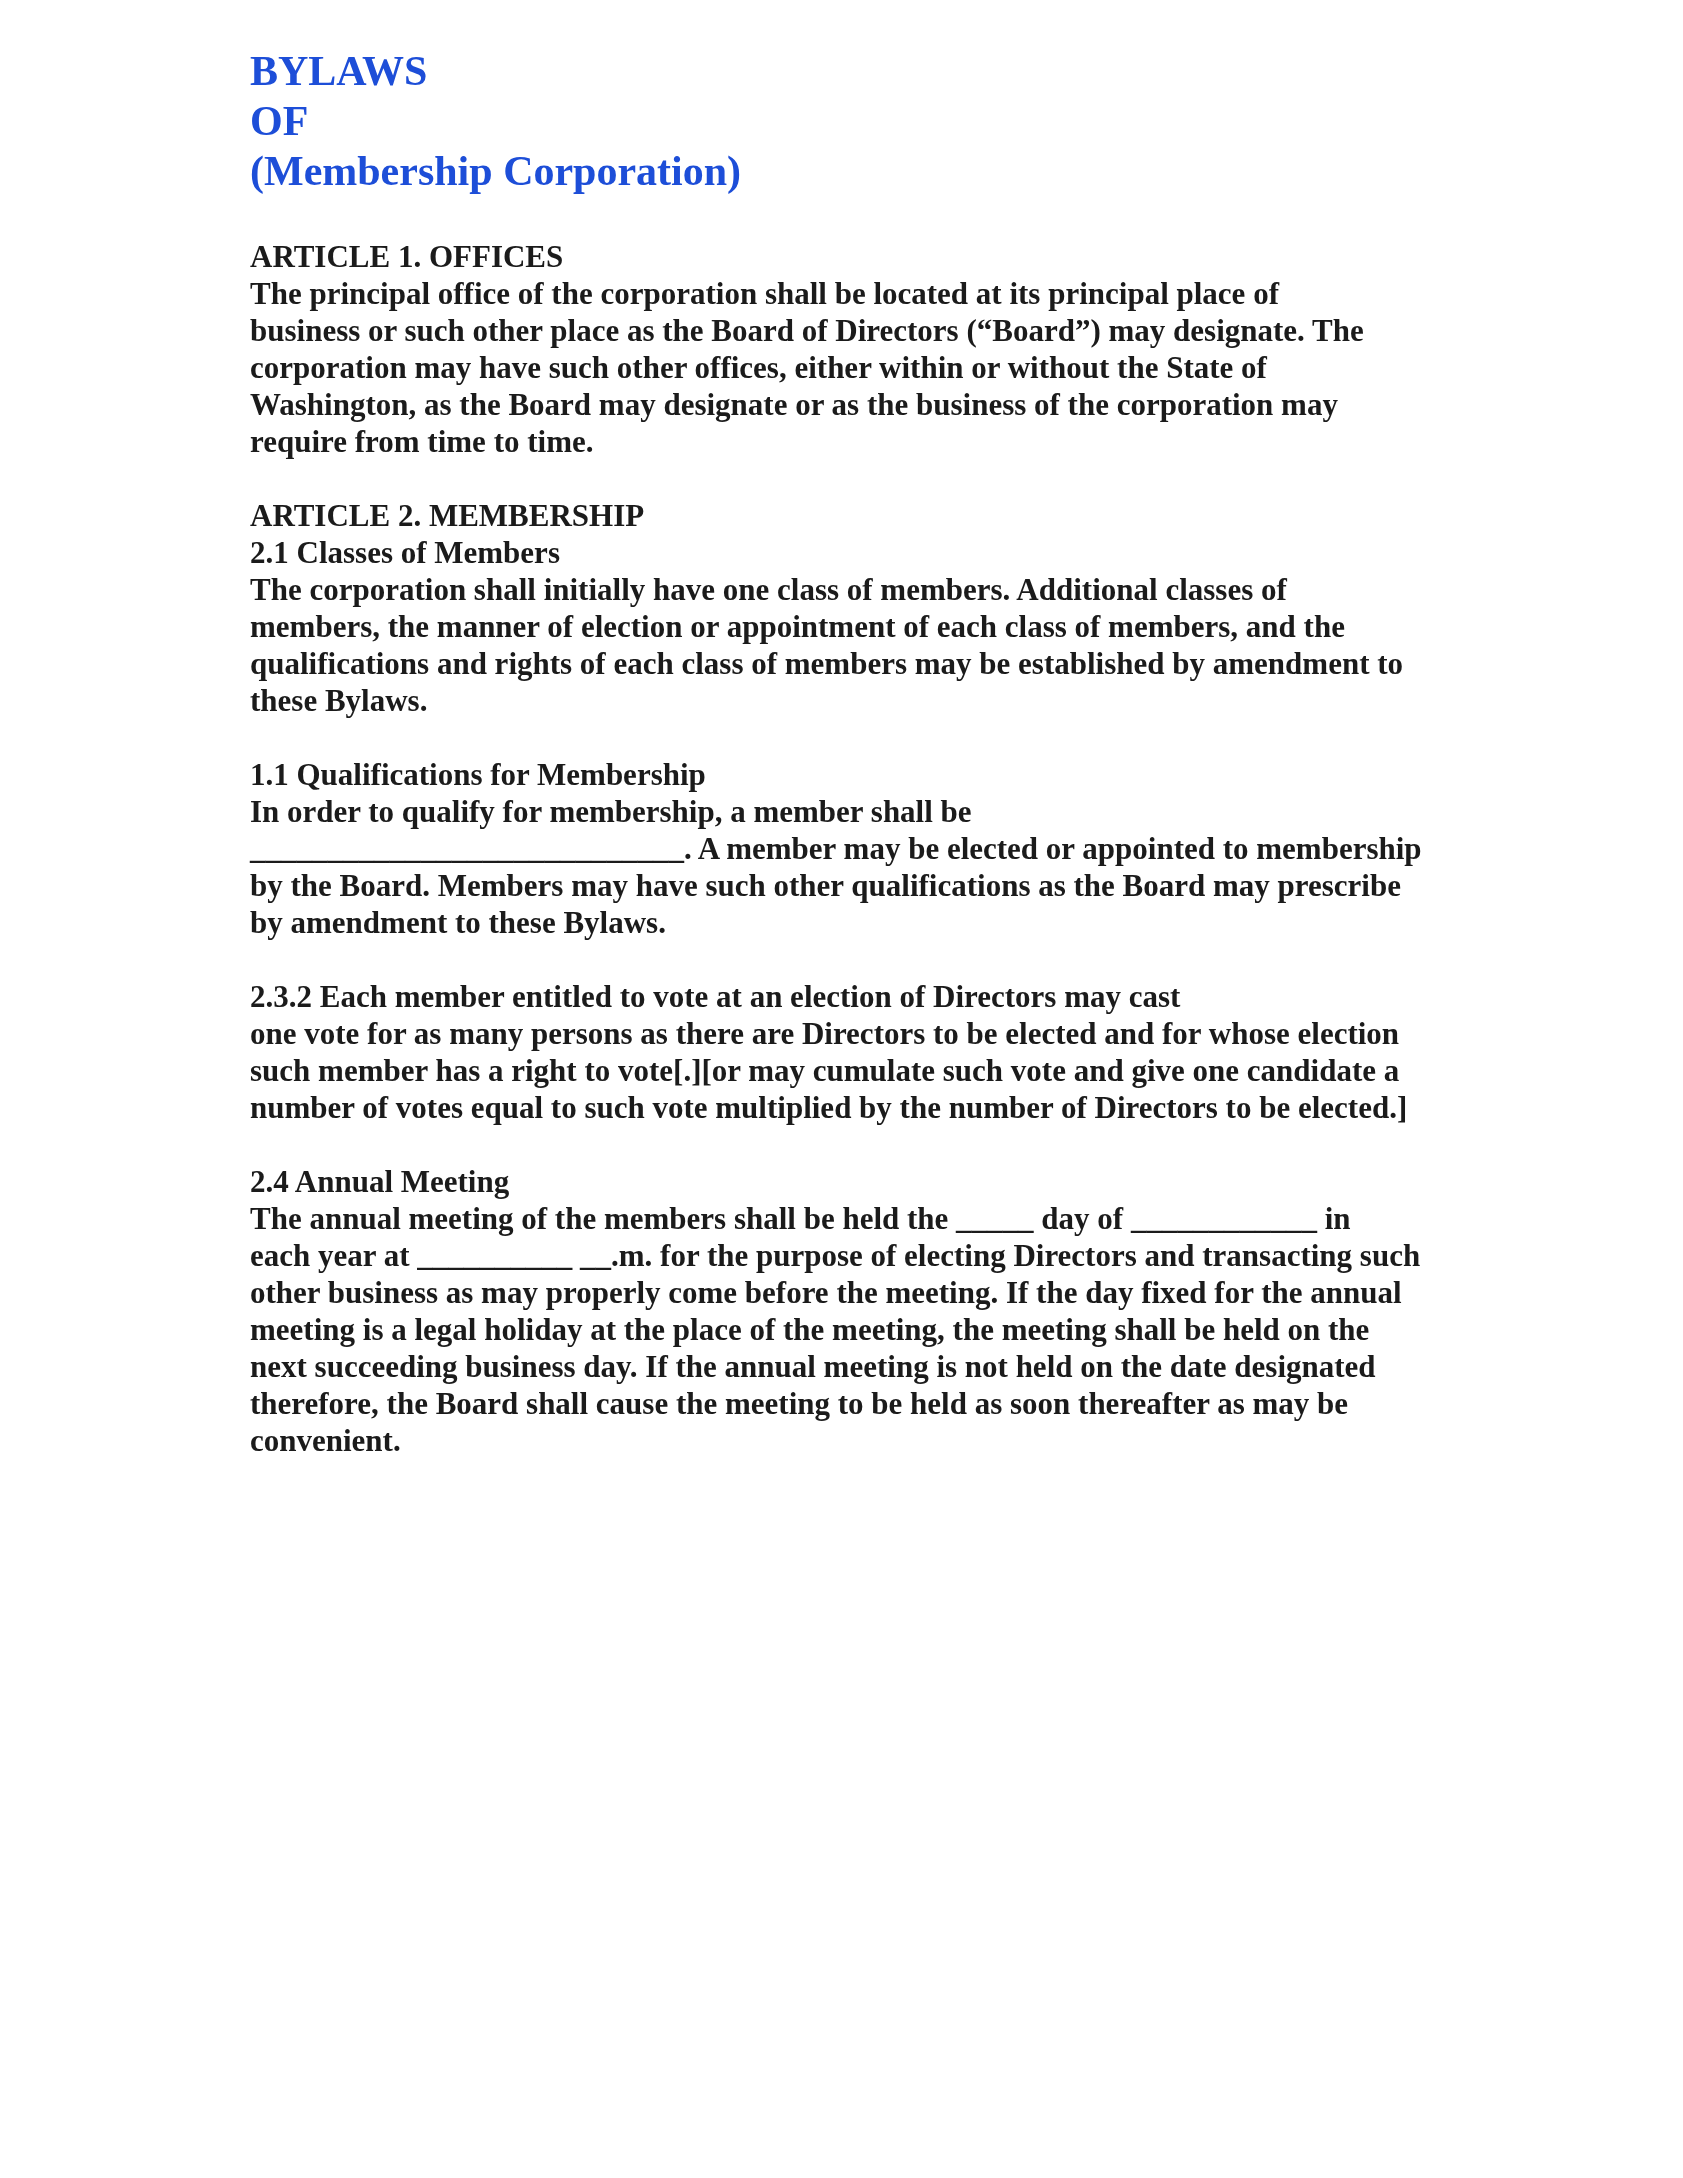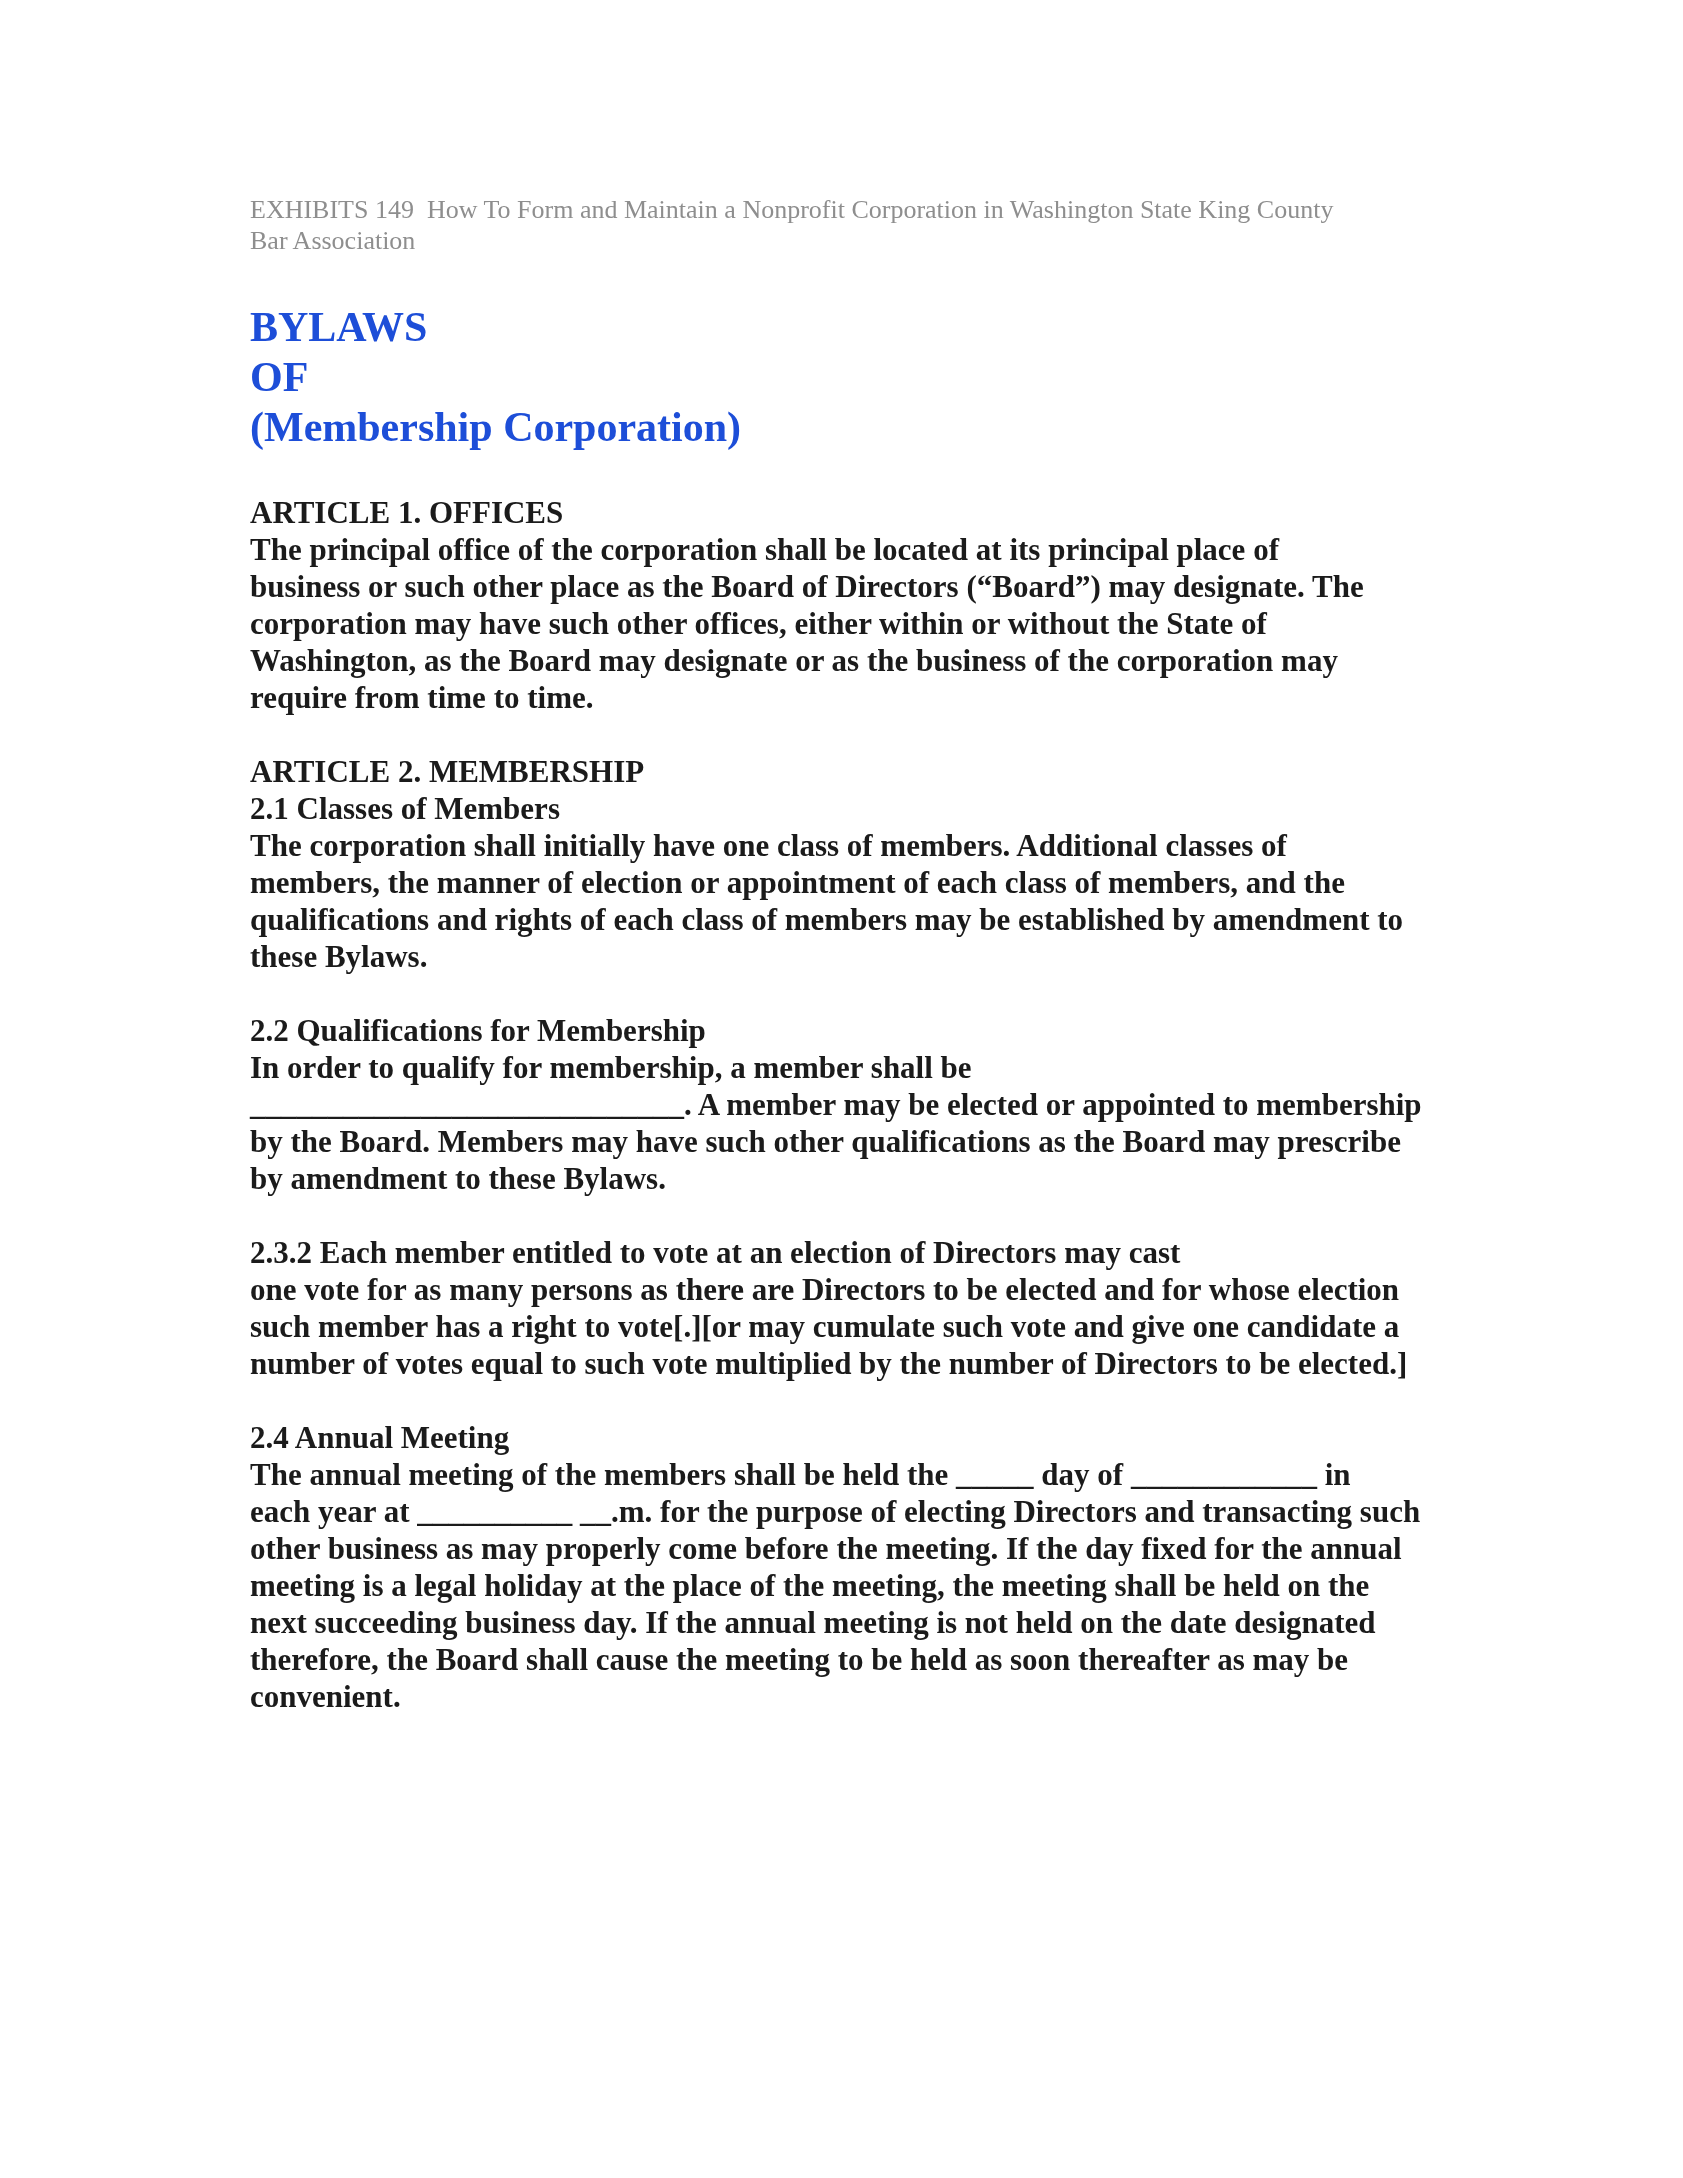--- a/index.html
+++ b/index.html
@@ -56,8 +56,6 @@
 <div class="page">
   <div class="content">
 
-    <div class="doc-header">EXHIBITS 149  How To Form and Maintain a Nonprofit Corporation in Washington State King County
-Bar Association</div>
 
     <h1 class="doc-title">BYLAWS
 OF

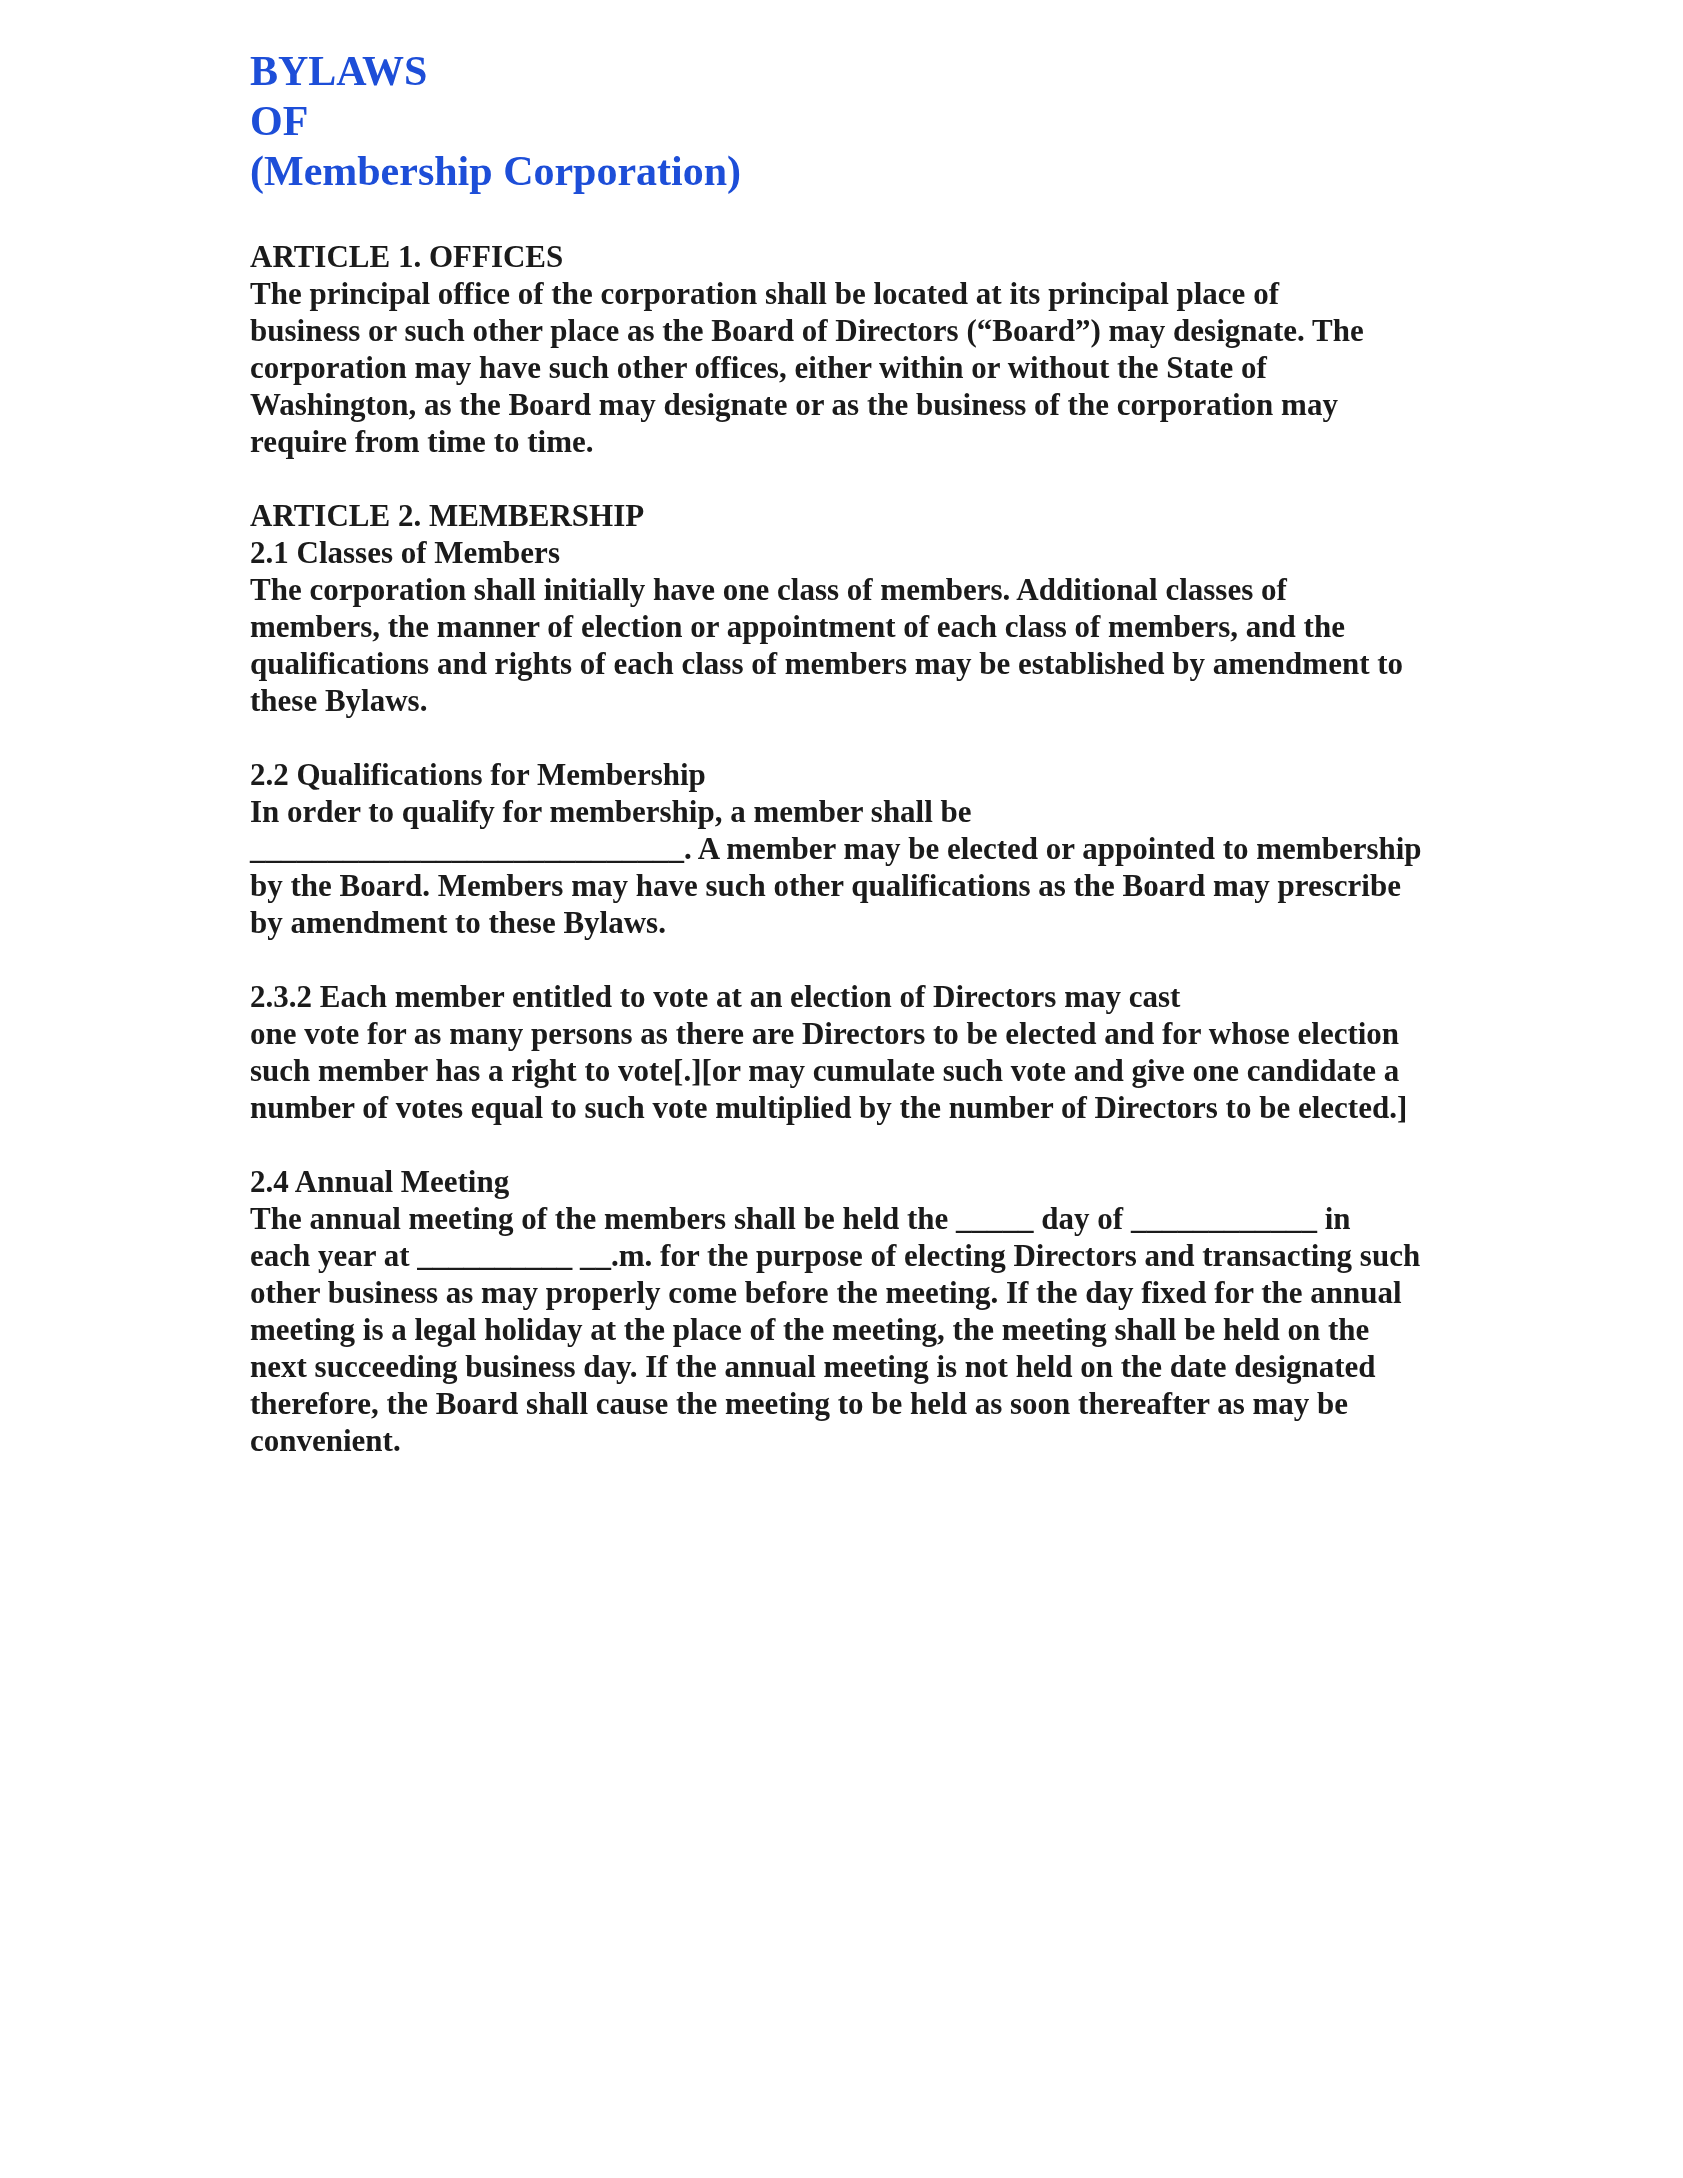--- a/index.html
+++ b/index.html
@@ -76,7 +76,7 @@
 qualifications and rights of each class of members may be established by amendment to
 these Bylaws.</div>
 
-      <div class="para">2.2 Qualifications for Membership
+      <div class="para">1.1 Qualifications for Membership
 In order to qualify for membership, a member shall be
 ____________________________. A member may be elected or appointed to membership
 by the Board. Members may have such other qualifications as the Board may prescribe

